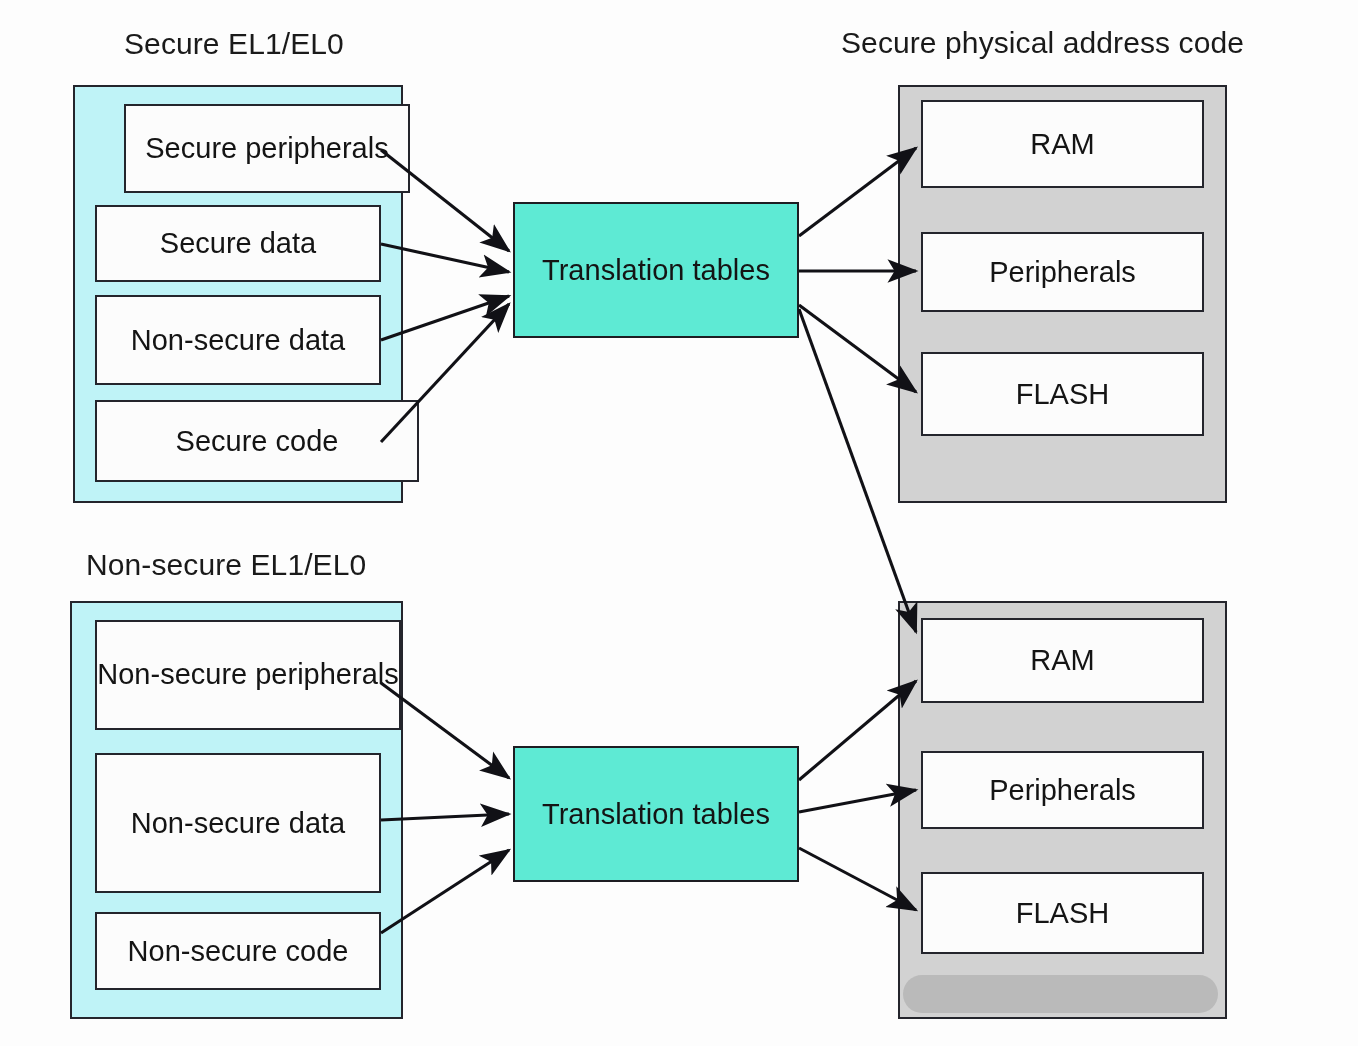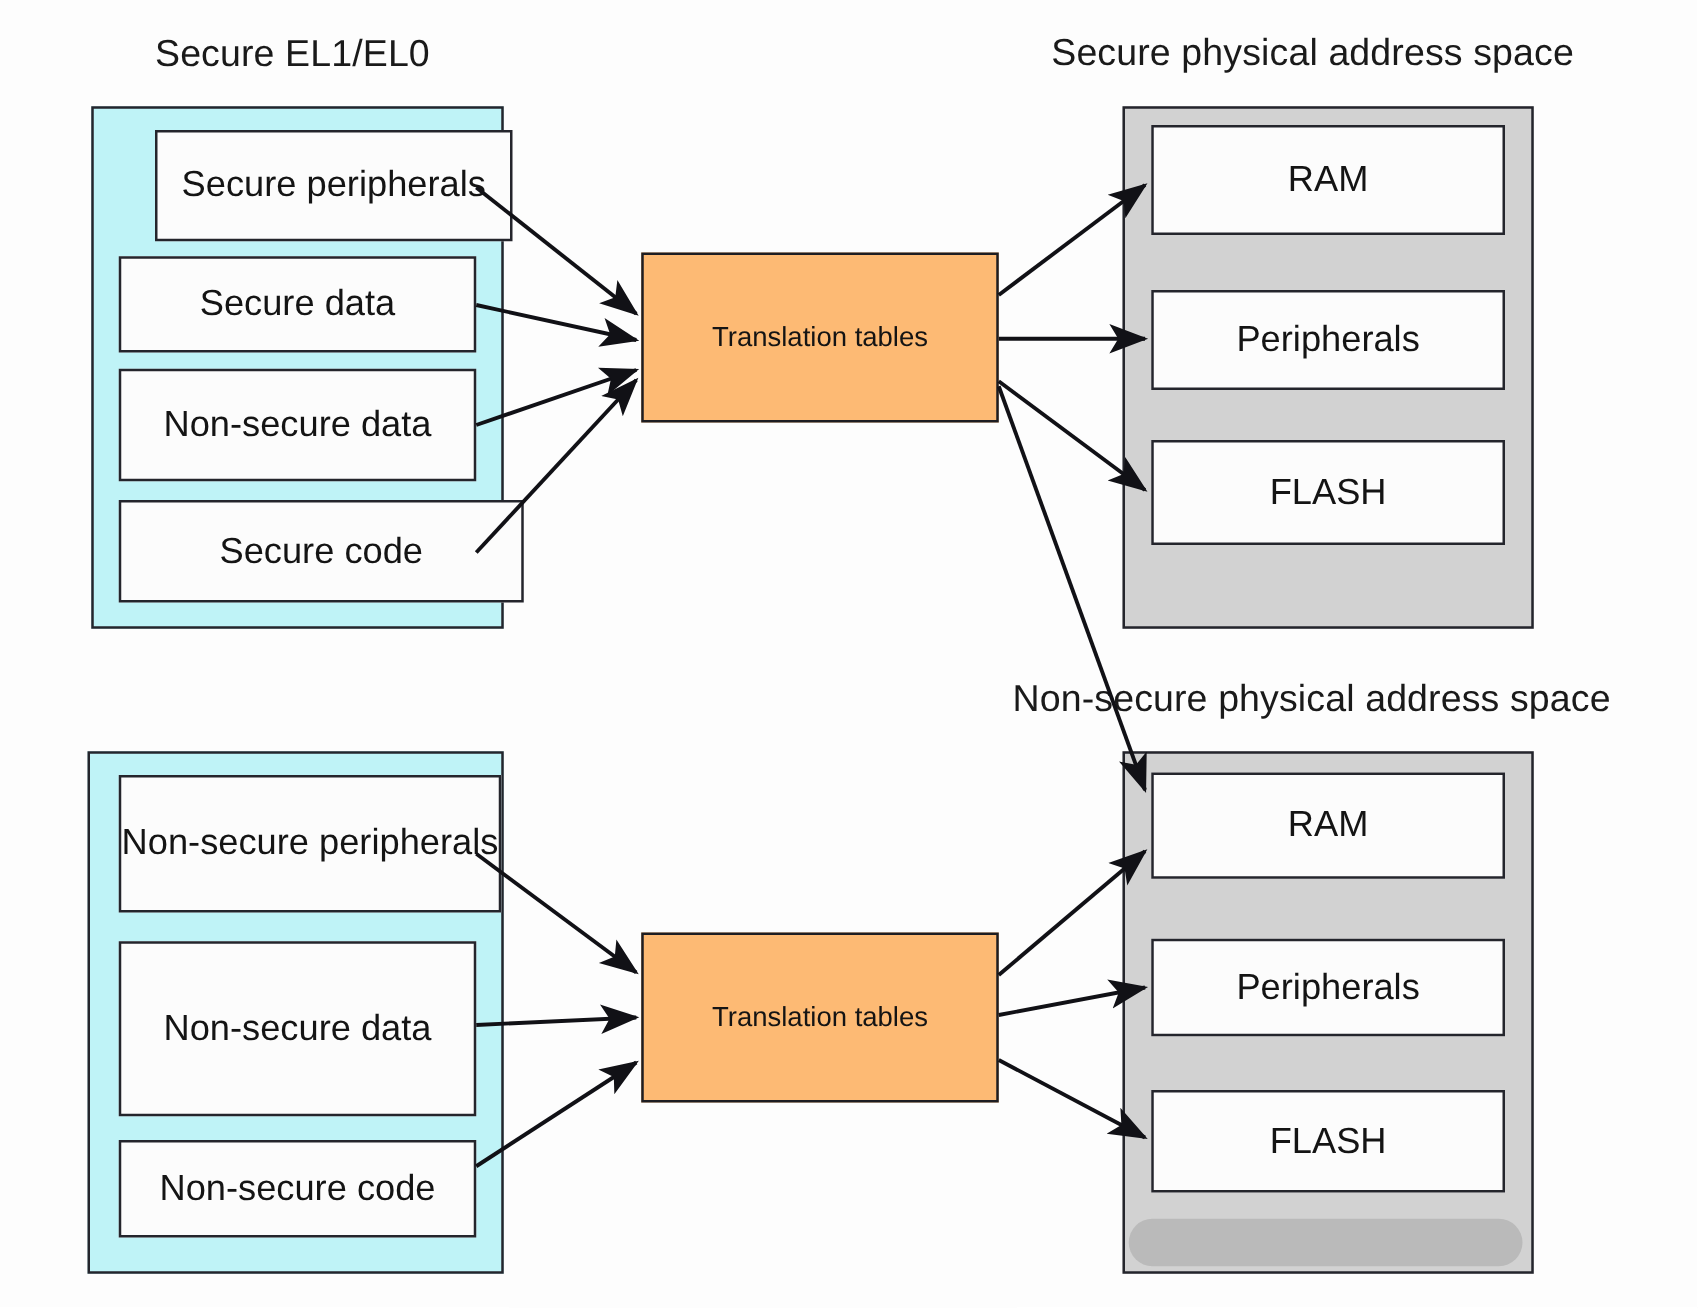--- a/index.html
+++ b/index.html
@@ -108,7 +108,7 @@
 
   <div class="caption" style="left:124px; top:27px;">Secure EL1/EL0</div>
 
-  <div class="caption" style="left:841px; top:26px;">Secure physical address space</div>
+  <div class="caption" style="left:841px; top:26px;">Secure physical address code</div>
 
 
   <div class="caption" style="left:810px; top:543px;">Non-secure physical address space</div>

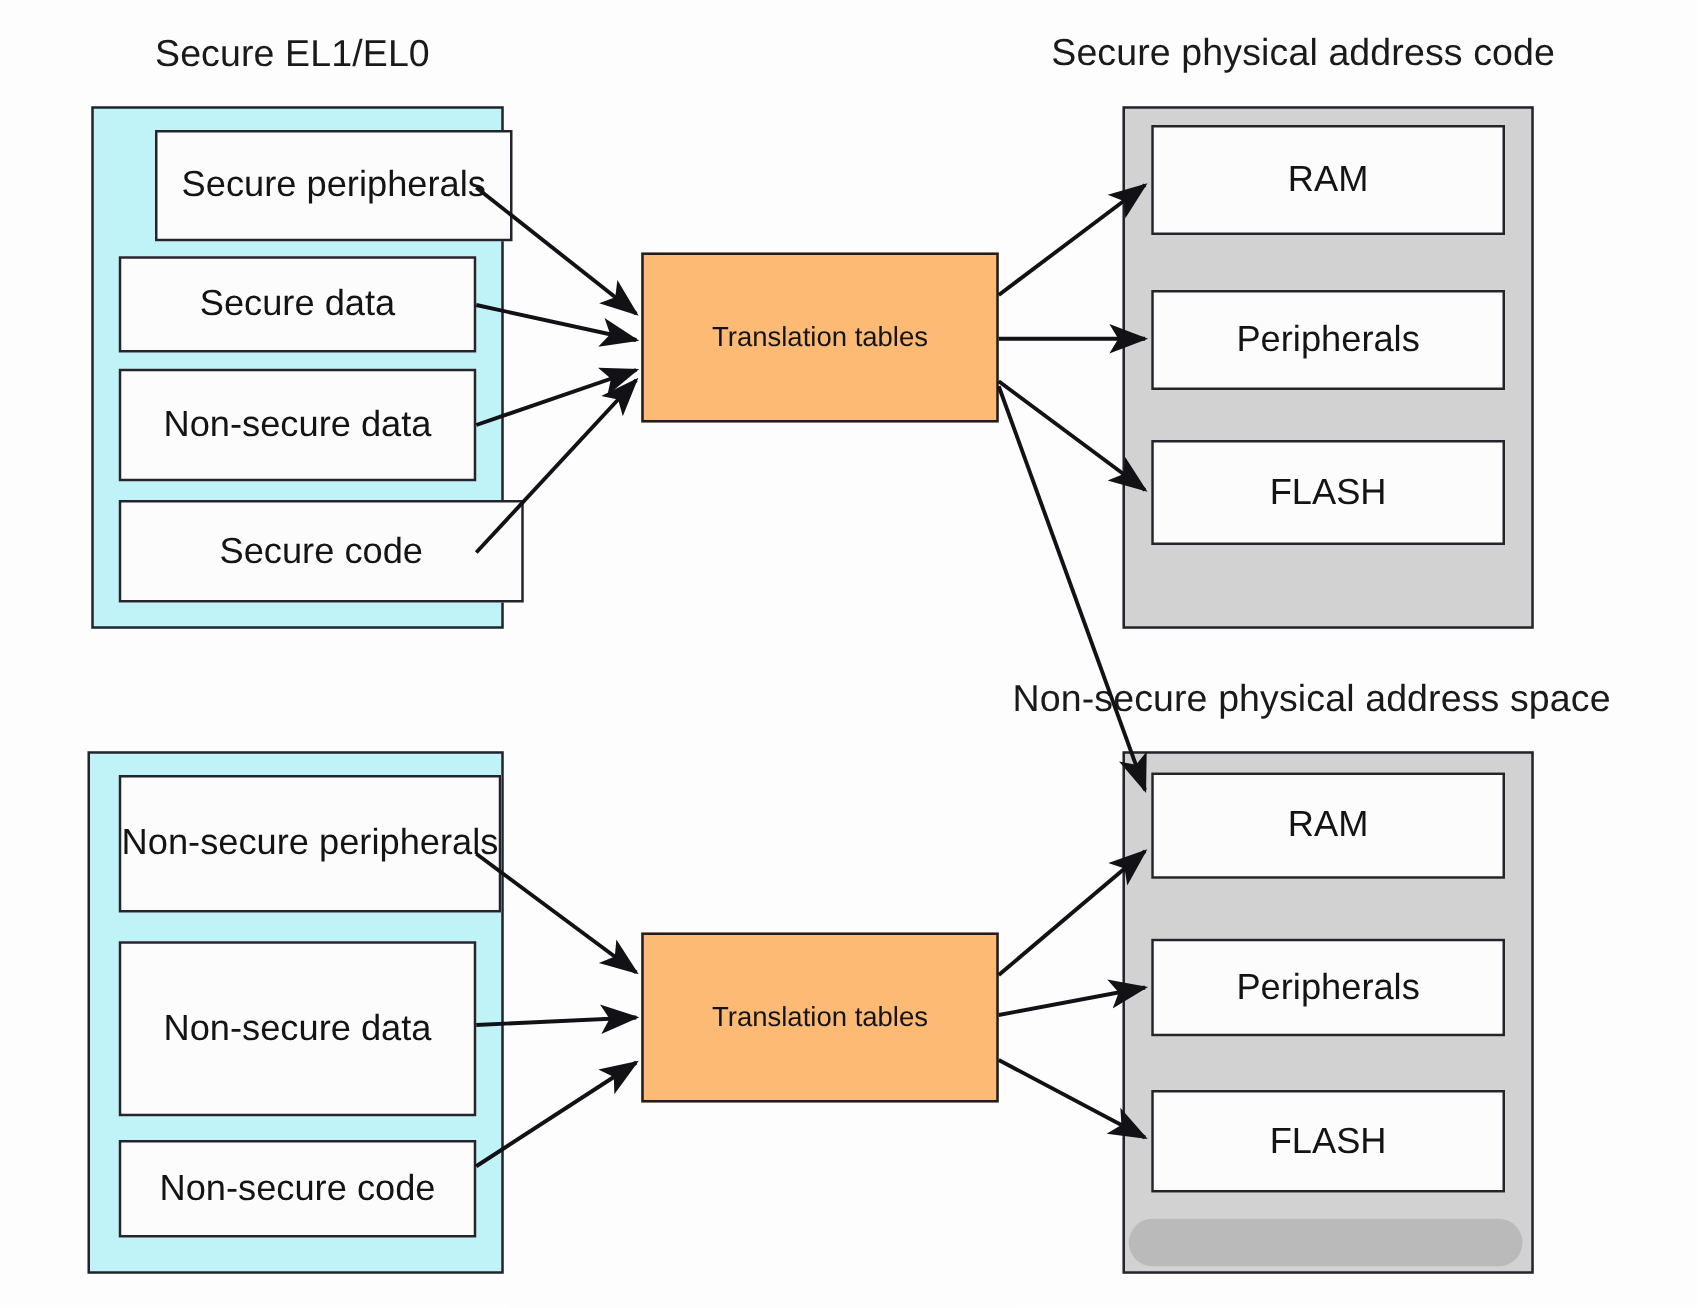--- a/index.html
+++ b/index.html
@@ -67,13 +67,13 @@
   
   .tt-box {
     position: absolute;
-    background: #fdba74;
+    background: #5eead4;
     border: 2.5px solid #1d1d22;
     box-sizing: border-box;
     display: flex;
     align-items: center;
     justify-content: center;
-    font-size: 22px;
+    font-size: 29px;
     color: #141414;
     z-index: 4;
   }

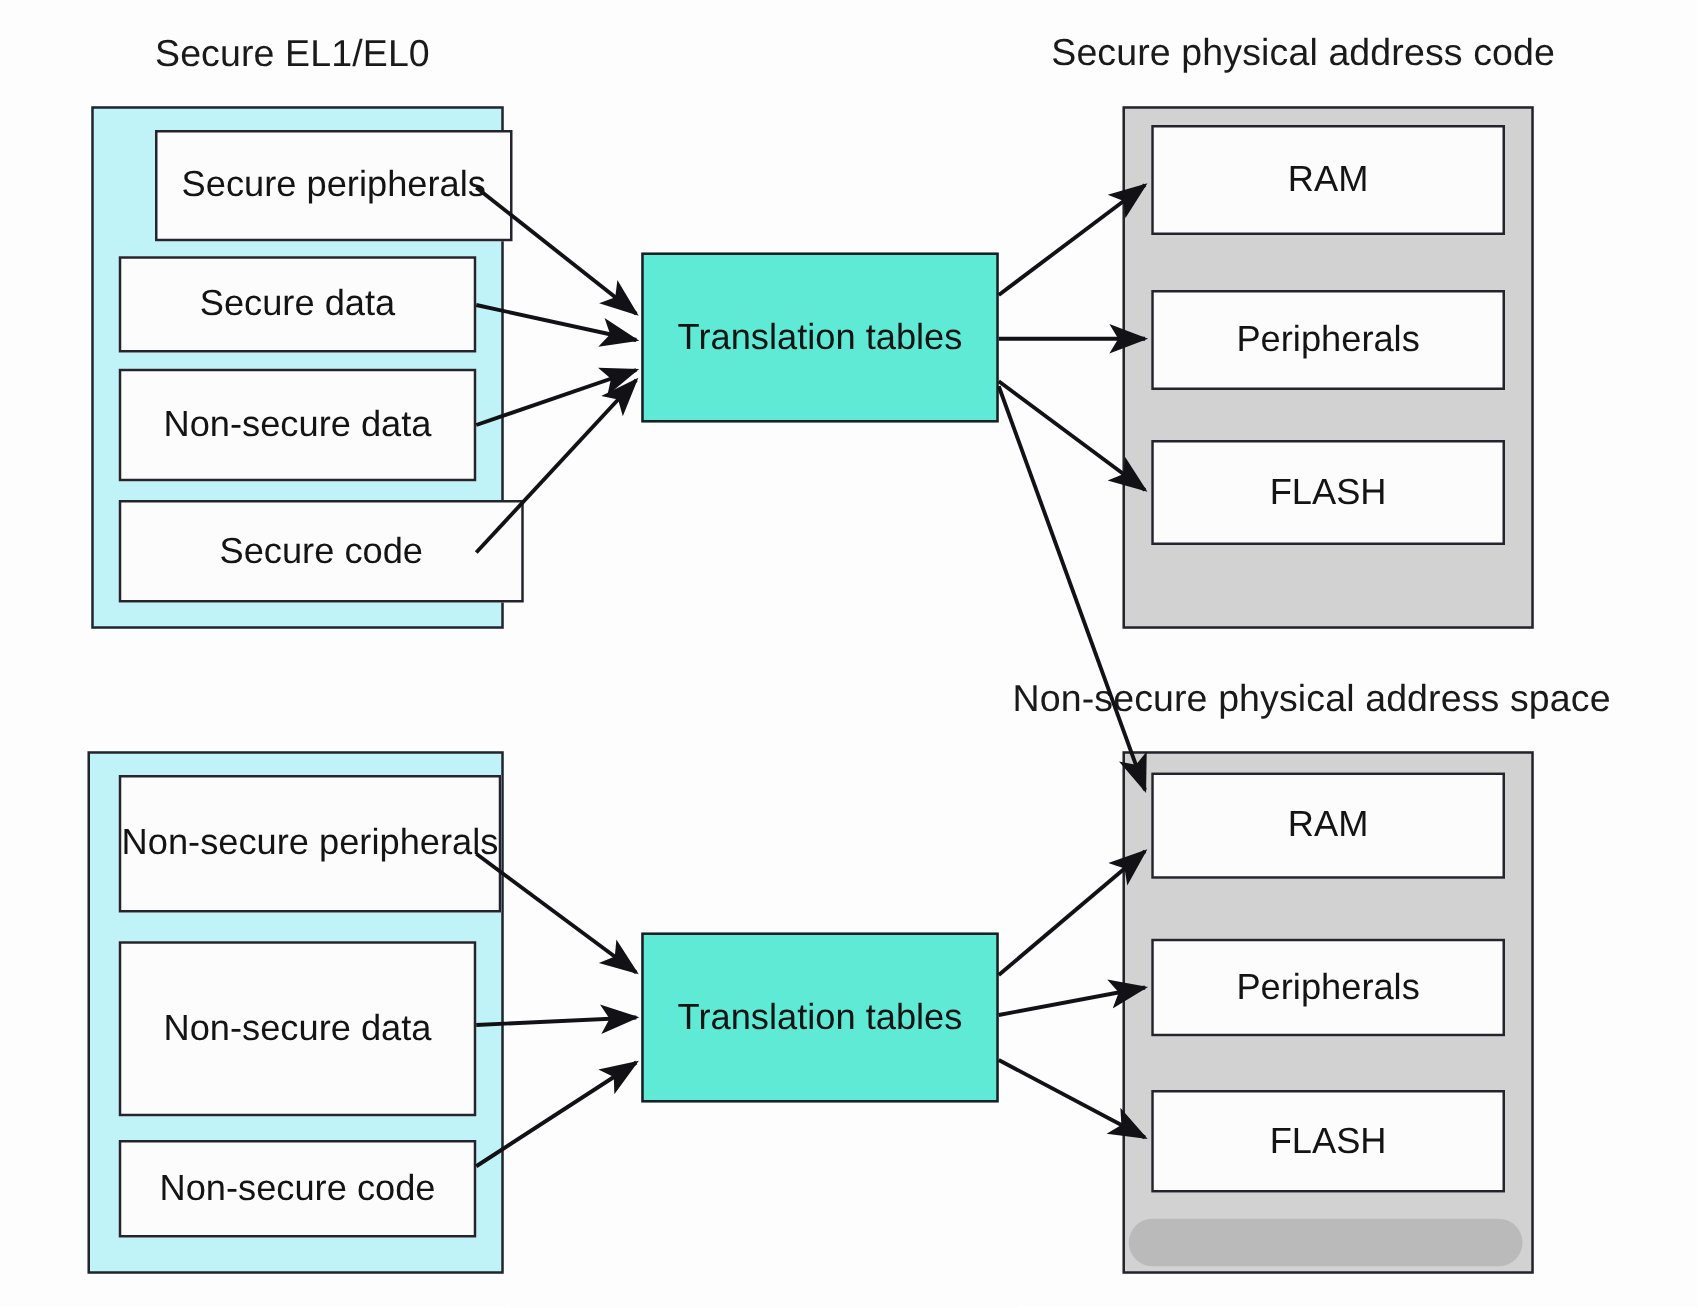--- a/index.html
+++ b/index.html
@@ -110,6 +110,7 @@
 
   <div class="caption" style="left:841px; top:26px;">Secure physical address code</div>
 
+  <div class="caption" style="left:86px; top:548px;">Non-secure EL1/EL0</div>
 
   <div class="caption" style="left:810px; top:543px;">Non-secure physical address space</div>
 

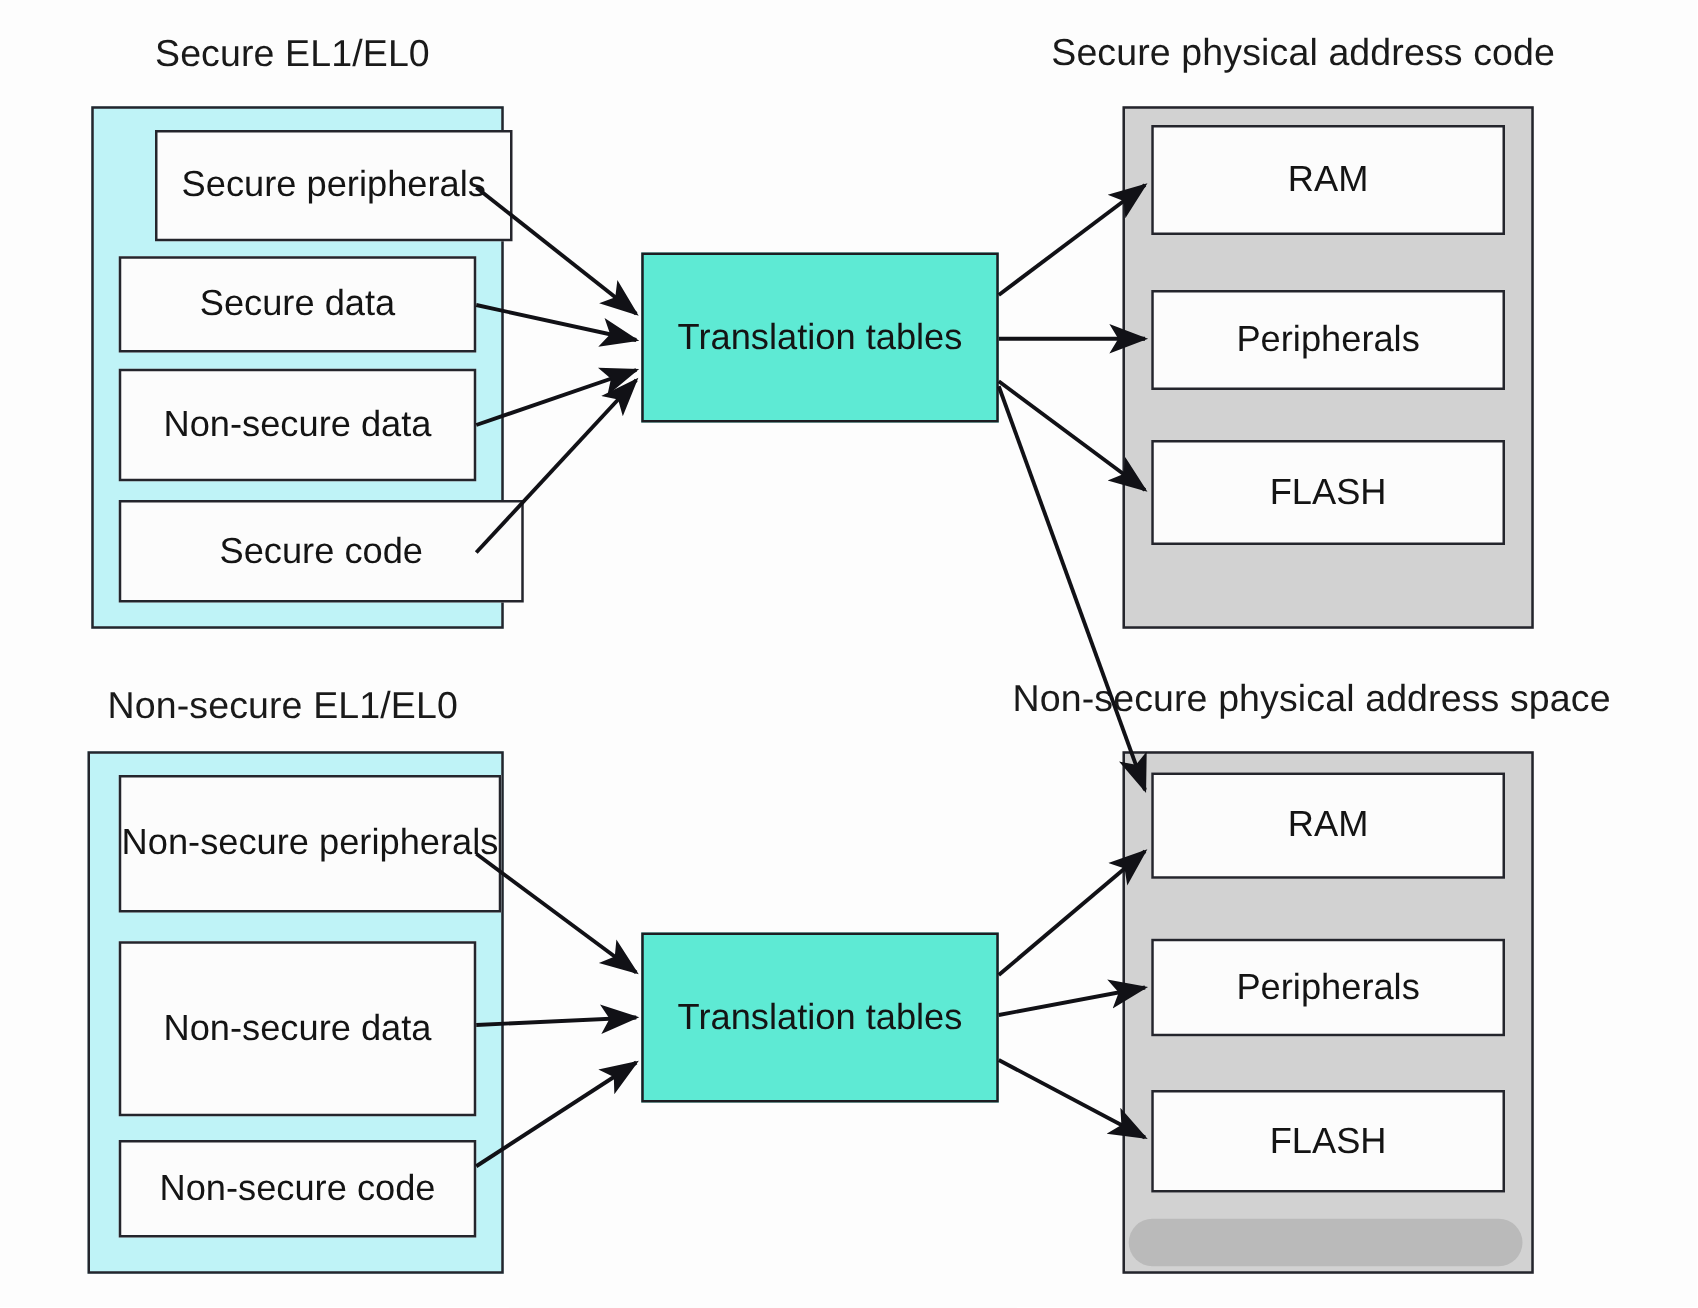--- a/index.html
+++ b/index.html
@@ -112,7 +112,6 @@
 
   <div class="caption" style="left:86px; top:548px;">Non-secure EL1/EL0</div>
 
-  <div class="caption" style="left:810px; top:543px;">Non-secure physical address space</div>
 
   <div class="world-box" style="left:73px; top:85px; width:330px; height:418px;"></div>
 

